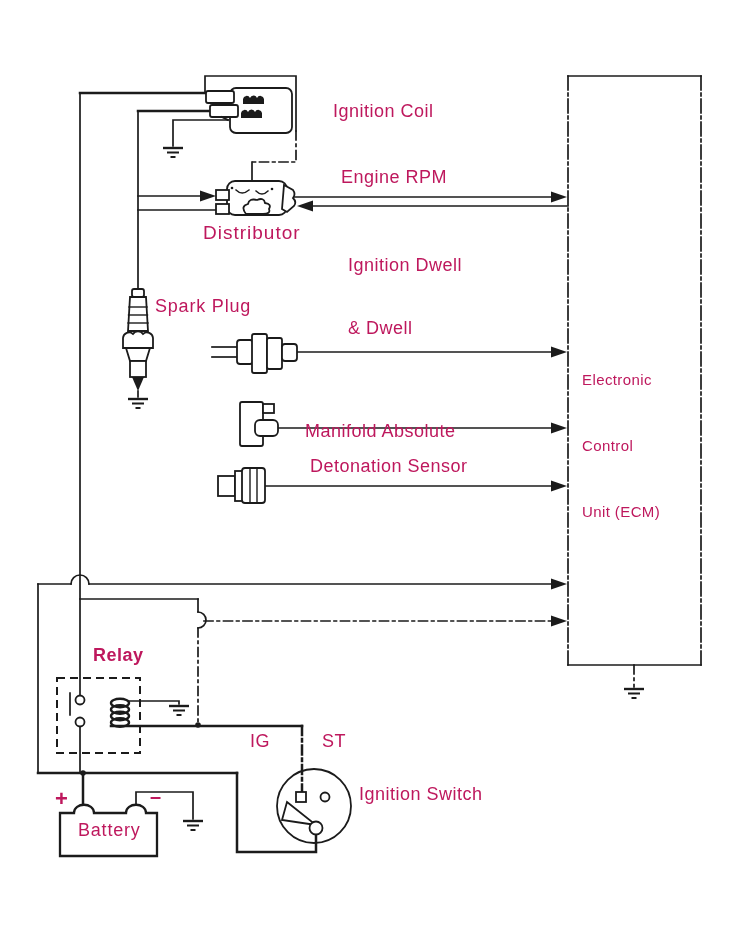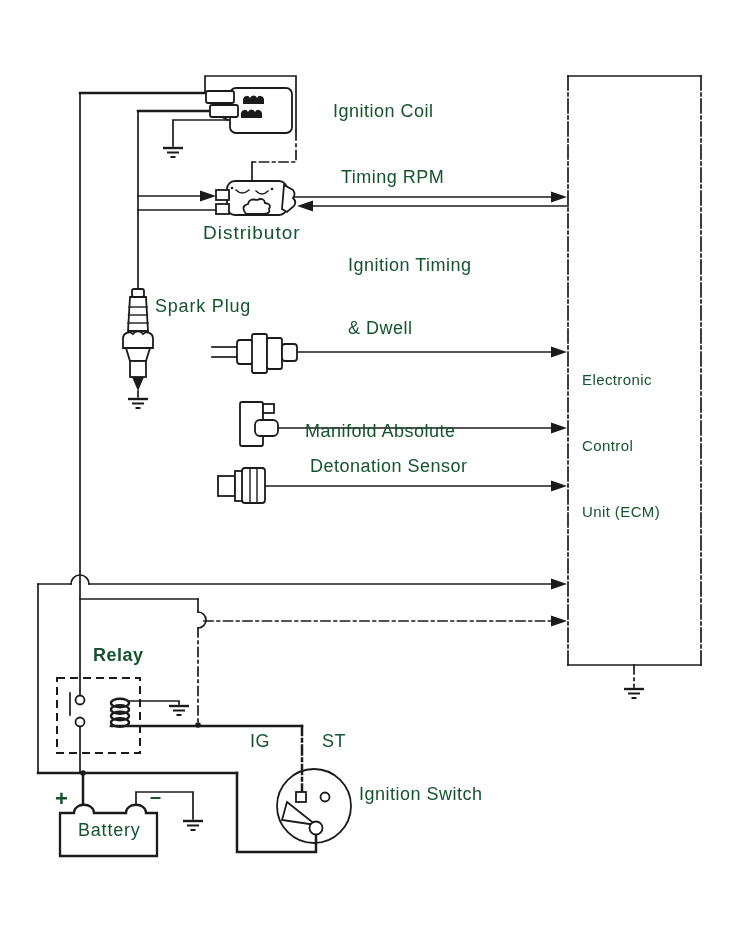--- a/index.html
+++ b/index.html
@@ -5,7 +5,7 @@
   html,body{margin:0;padding:0;background:#fff;}
   #stage{
     position:relative;width:740px;height:932px;background:#ffffff;
-    font-family:"Liberation Sans","DejaVu Sans",sans-serif;color:#14532d;
+    font-family:"Liberation Sans","DejaVu Sans",sans-serif;color:#be185d;
     overflow:hidden;
   }
   svg{position:absolute;left:0;top:0;}

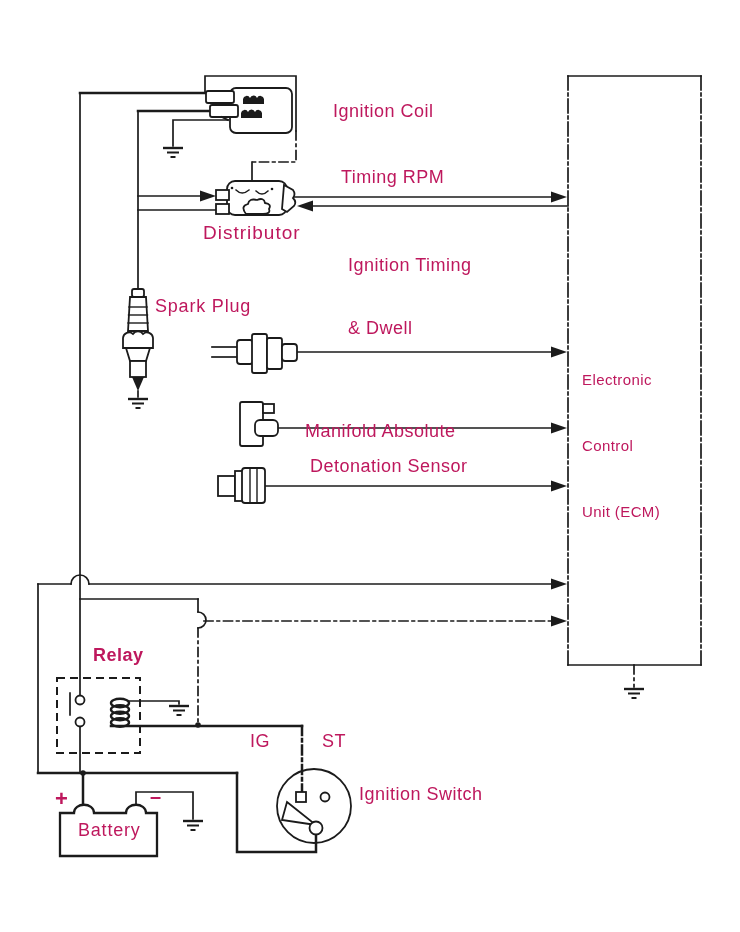--- a/index.html
+++ b/index.html
@@ -189,7 +189,7 @@
 </svg>
 
   <div class="lbl" style="left:333px;top:101px;">Ignition Coil</div>
-  <div class="lbl" style="left:341px;top:167px;">Timing RPM</div>
+  <div class="lbl" style="left:341px;top:167px;">Engine RPM</div>
   <div class="lbl" style="left:348px;top:213px;">
     <div>Ignition Timing</div>
     <div>&amp; Dwell</div>

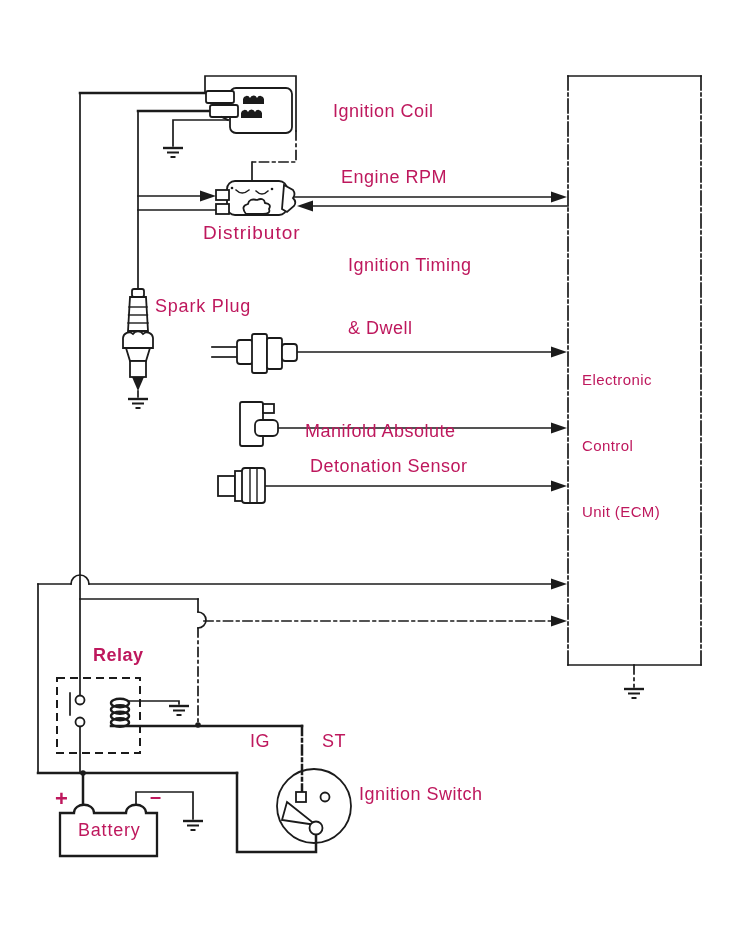--- a/index.html
+++ b/index.html
@@ -191,7 +191,7 @@
   <div class="lbl" style="left:333px;top:101px;">Ignition Coil</div>
   <div class="lbl" style="left:341px;top:167px;">Engine RPM</div>
   <div class="lbl" style="left:348px;top:213px;">
-    <div>Ignition Timing</div>
+    <div>Ignition Dwell</div>
     <div>&amp; Dwell</div>
   </div>
   <div class="lbl lbl-wide" style="left:203px;top:222px;">Distributor</div>

